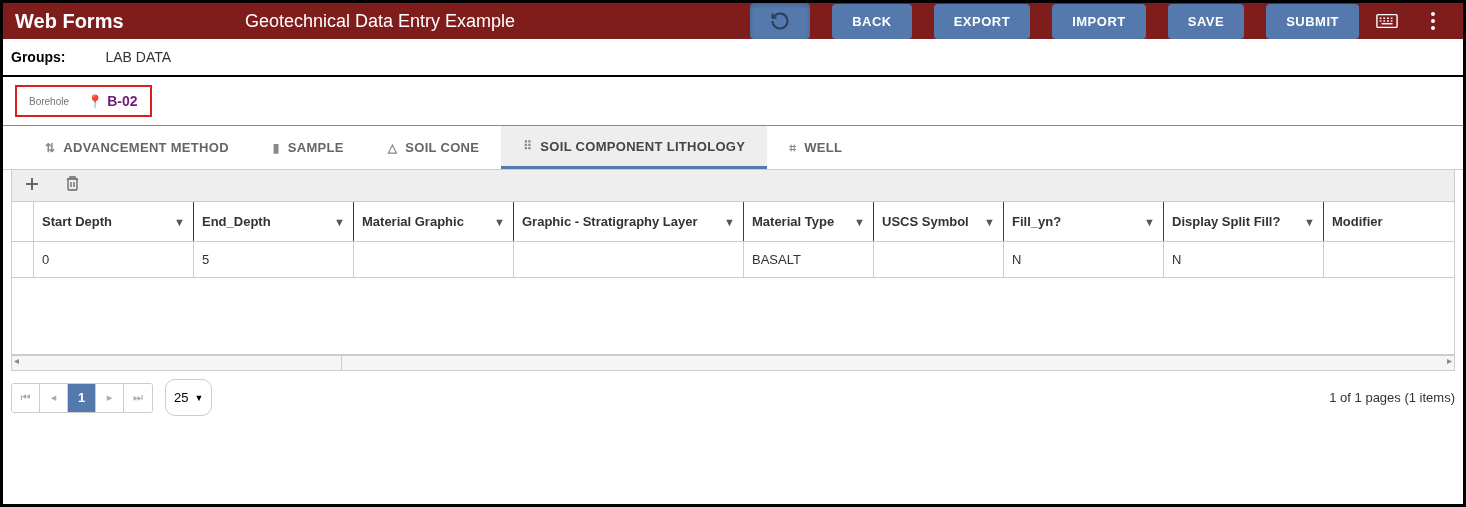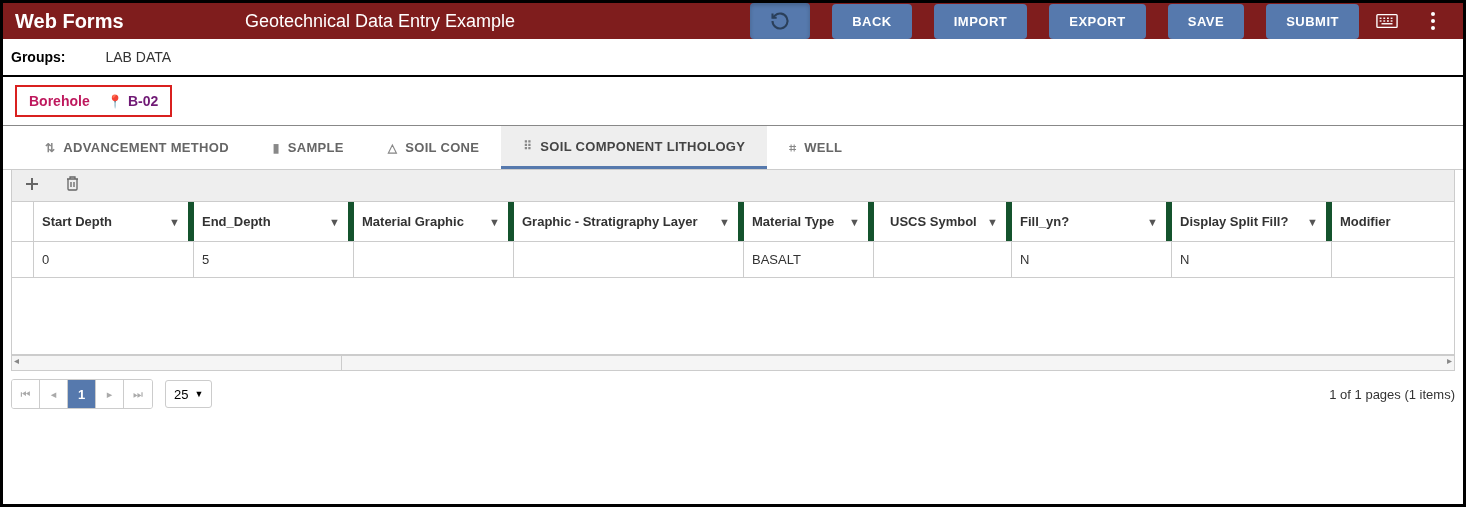--- a/index.html
+++ b/index.html
@@ -84,8 +84,8 @@
       </svg>
   </div>
   <button class="header-btn">BACK</button>
+  <button class="header-btn">EXPORT</button>
   <button class="header-btn">IMPORT</button>
-  <button class="header-btn">EXPORT</button>
   <button class="header-btn">SAVE</button>
   <button class="header-btn">SUBMIT</button>
   <div class="icon-btn">

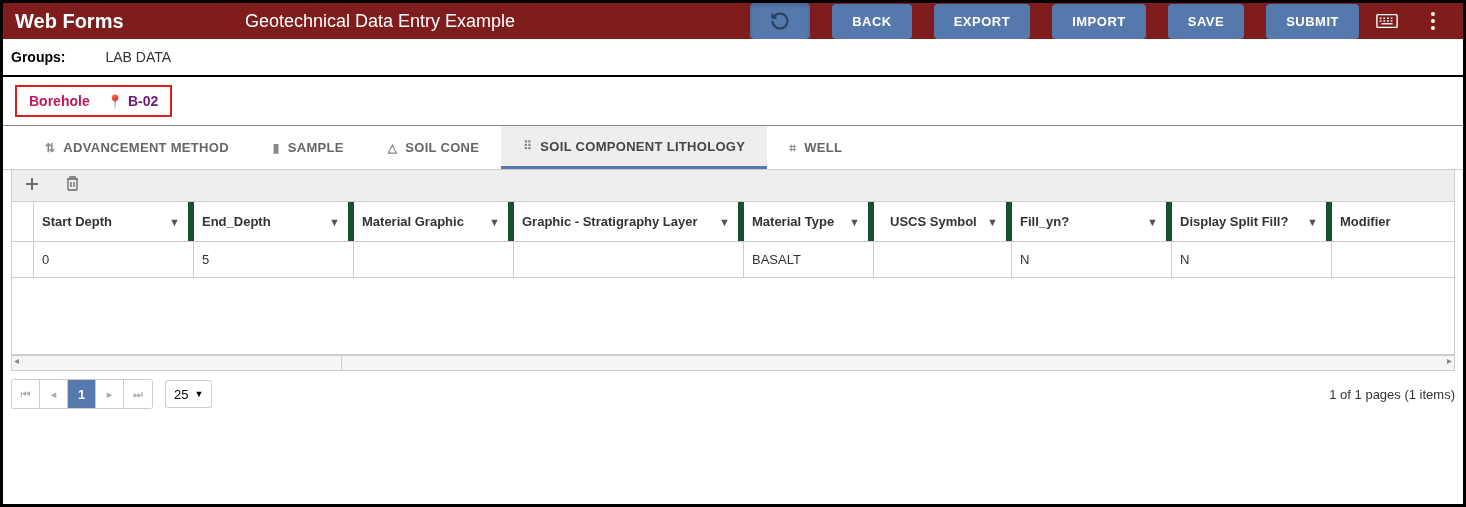--- a/index.html
+++ b/index.html
@@ -19,7 +19,7 @@
   
   .borehole-strip { padding: 8px 12px; border-bottom: 1px solid #888; }
   .borehole-box { display: inline-flex; align-items: center; border: 2px solid #d9201f; padding: 6px 12px; }
-  .borehole-label { color: #be185d; font-weight: bold; font-size: 14px; margin-right: 18px; }
+  .borehole-label { color: #737373; font-weight: normal; font-size: 10px; margin-right: 18px; }
   .borehole-value { color: #701a75; font-weight: bold; font-size: 14px; margin-left: 4px; }
   .pin-icon { color: #d9201f; font-size: 13px; }
   

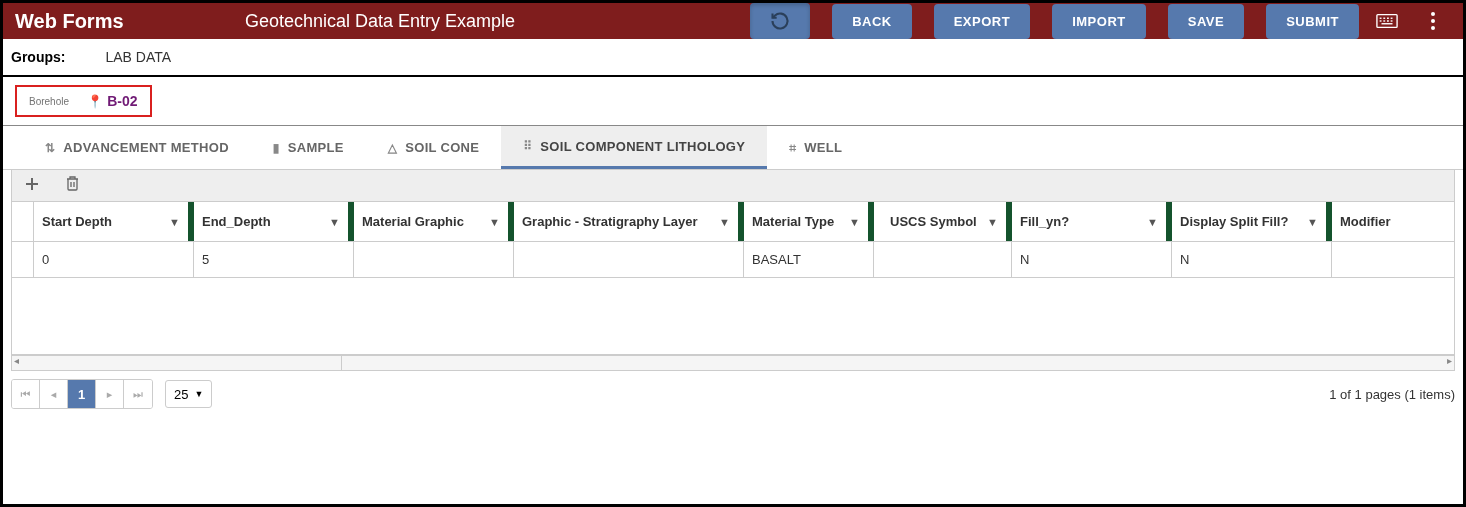--- a/index.html
+++ b/index.html
@@ -35,7 +35,7 @@
   .grid-wrap { margin: 0 8px; border: 1px solid #ccc; border-top: none; }
   .grid-head { display: flex; background: #fff; border-bottom: 1px solid #ccc; height: 40px; }
   .gh-sel { width: 22px; border-right: 1px solid #ccc; }
-  .gh { border-right: 6px solid #14532d; display: flex; align-items: center; justify-content: space-between; padding: 0 8px; font-size: 13px; font-weight: bold; color: #333; }
+  .gh { border-right: 1px solid #14532d; display: flex; align-items: center; justify-content: space-between; padding: 0 8px; font-size: 13px; font-weight: bold; color: #333; }
   .gh .filter-icon { color: #555; cursor: pointer; font-size: 11px; }
   
   .grid-row { display: flex; border-bottom: 1px solid #ccc; height: 36px; }

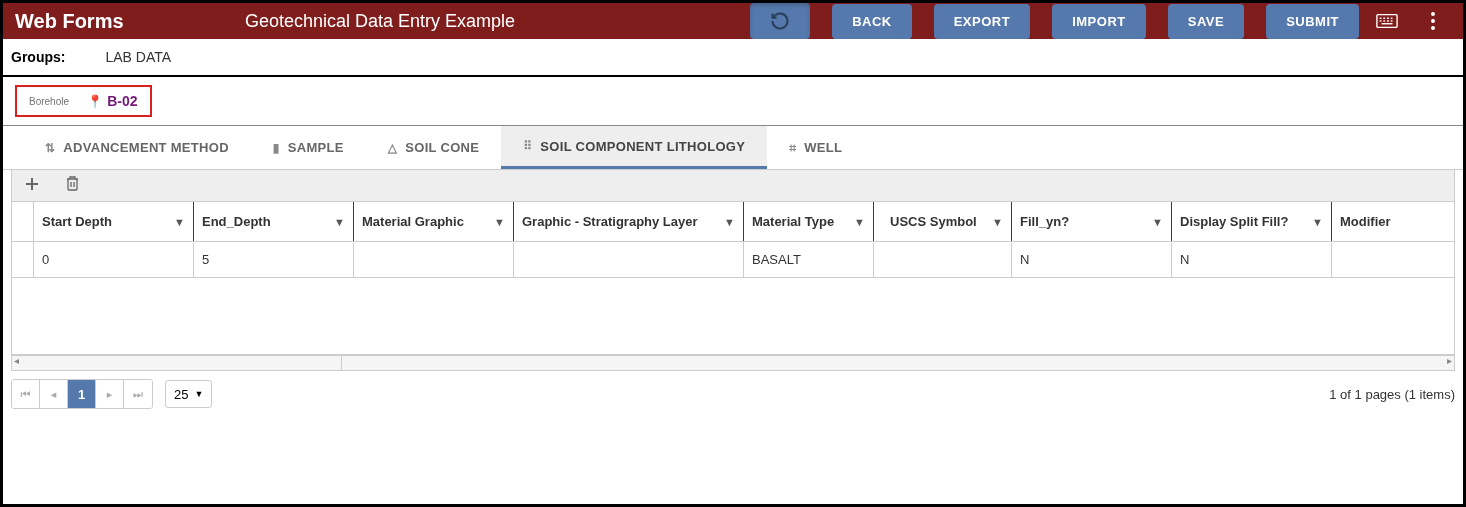--- a/index.html
+++ b/index.html
@@ -47,7 +47,7 @@
   .col-2 { width: 160px; }
   .col-3 { width: 230px; }
   .col-4 { width: 130px; }
-  .col-5 { width: 130px; margin-left: 8px; }
+  .col-5 { width: 130px; }
   .col-6 { width: 160px; }
   .col-7 { width: 160px; }
   .col-8 { flex: 1; border-right: none; }

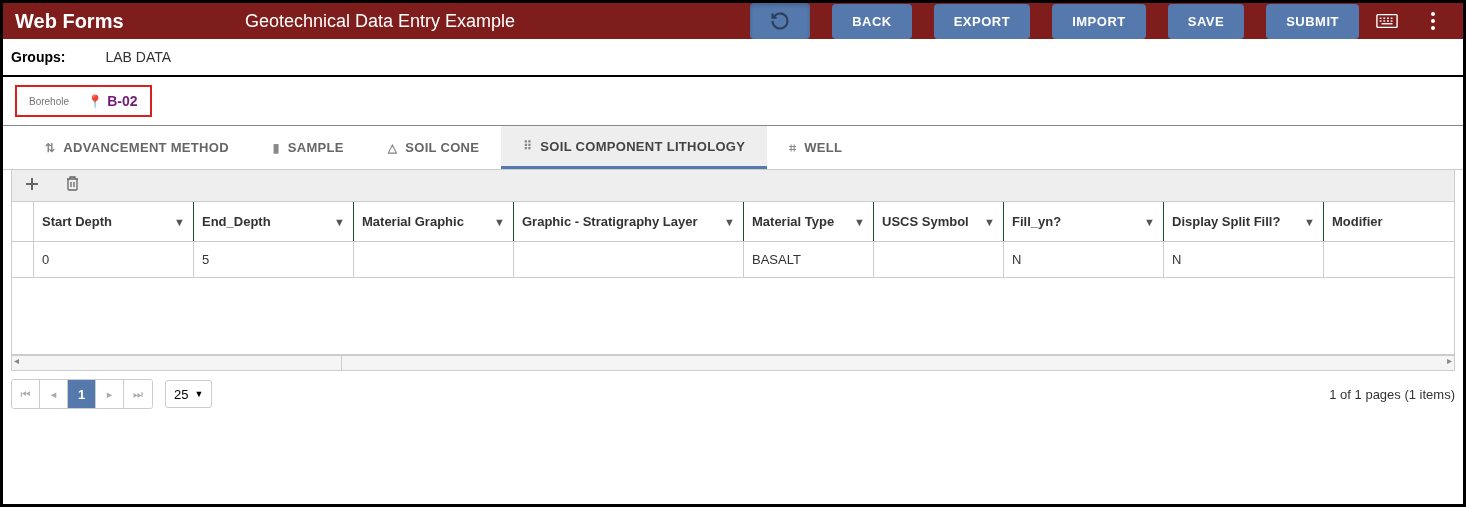--- a/index.html
+++ b/index.html
@@ -65,7 +65,7 @@
   .pager-btn { width: 28px; height: 28px; display: flex; align-items: center; justify-content: center; font-size: 11px; color: #aaa; background: #fff; border-right: 1px solid #ccc; cursor: pointer; }
   .pager-btn:last-child { border-right: none; }
   .pager-btn.active { background: #5679ad; color: #fff; font-weight: bold; font-size: 13px; }
-  .page-size { margin-left: 12px; border: 1px solid #ccc; border-radius: 3px; height: 28px; padding: 0 8px; display: flex; align-items: center; font-size: 13px; cursor: pointer; }
+  .page-size { margin-left: 12px; border: 1px solid #ccc; border-radius: 10px; height: 37px; padding: 0 8px; display: flex; align-items: center; font-size: 13px; cursor: pointer; }
   .page-size .caret { margin-left: 6px; font-size: 9px; }
   .footer-spacer { flex:1; }
   .page-info { font-size: 13px; color: #333; }

